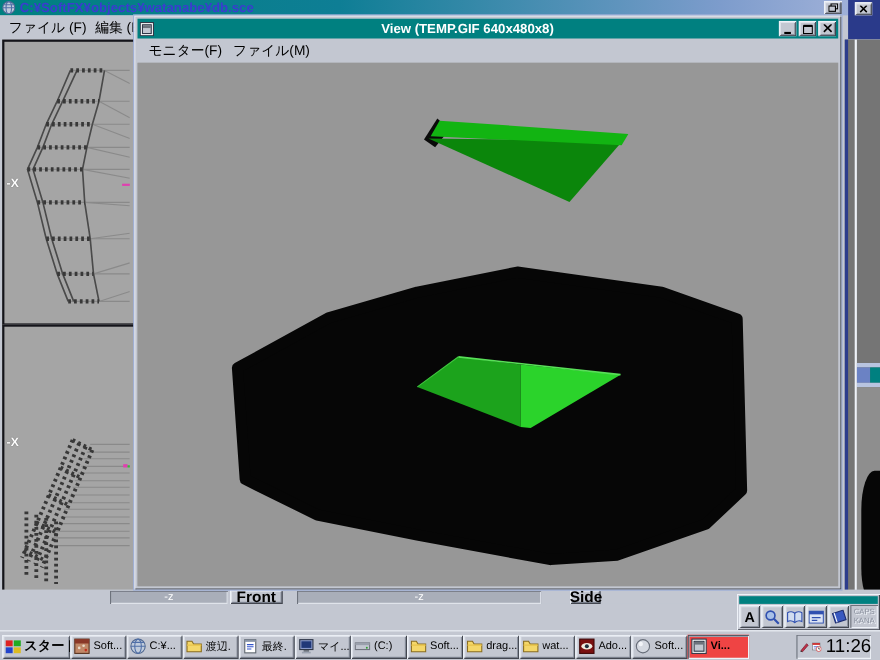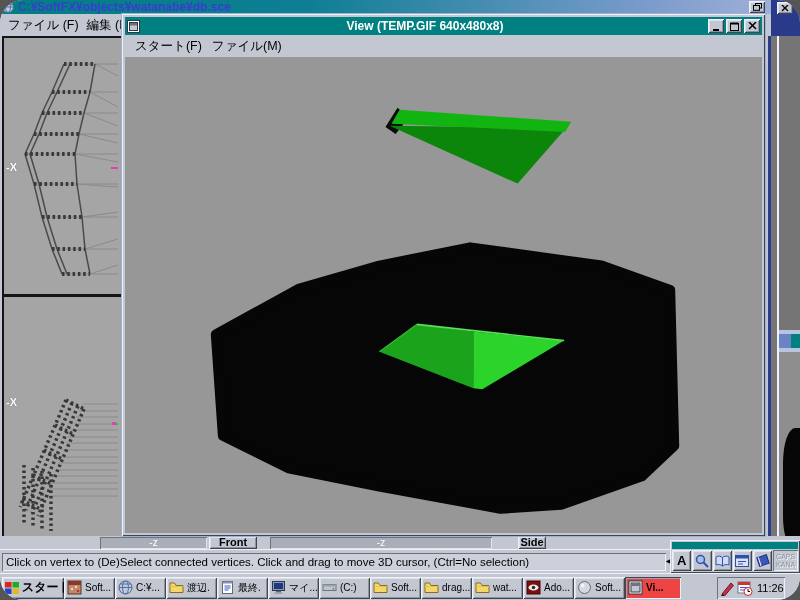--- a/index.html
+++ b/index.html
@@ -4,7 +4,7 @@
 <style>
   html,body{margin:0;padding:0;background:#555;}
   .screen{position:relative;width:800px;height:600px;overflow:hidden;
-    font-family:"Liberation Sans","DejaVu Sans",sans-serif;background:#c3c7d1;border-radius:23px;}
+    font-family:"Liberation Sans","DejaVu Sans",sans-serif;background:#c3c7d1;}
   .abs{position:absolute;}
 
   

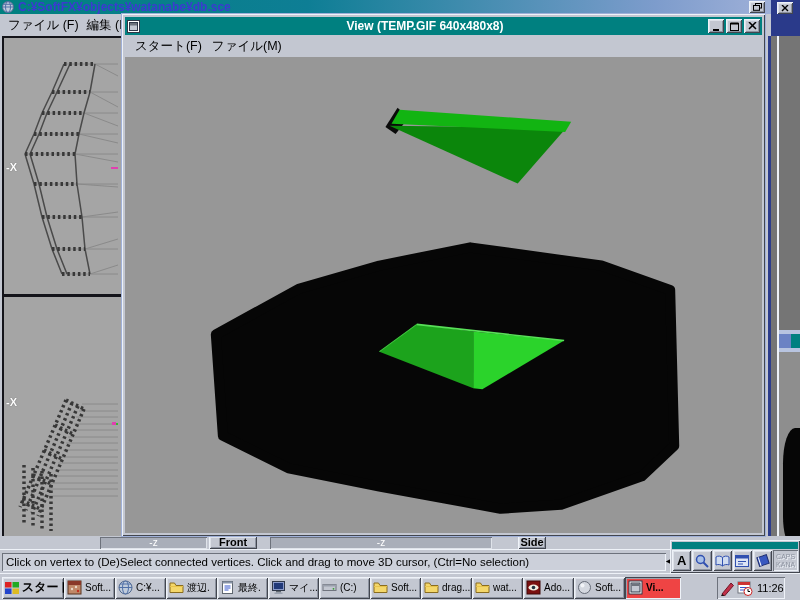--- a/index.html
+++ b/index.html
@@ -254,7 +254,7 @@
       </div>
     </div>
     <div class="view-menubar">
-      <span>スタート(F)</span>
+      <span>モニター(F)</span>
       <span>ファイル(M)</span>
     </div>
     <div class="view-client">

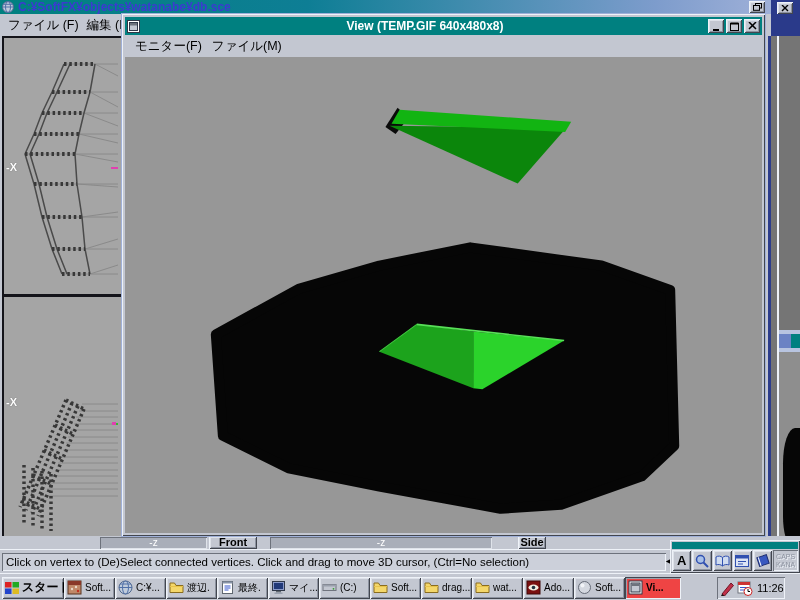--- a/index.html
+++ b/index.html
@@ -39,7 +39,7 @@
   .zbar{position:absolute;top:1px;height:12px;background:#a9aeb9;color:#fff;
     font-size:10px;text-align:center;line-height:12px;
     box-shadow:inset 1px 1px 0 #6d727c,inset -1px -1px 0 #dfe3ea;}
-  .vp-name-btn{position:absolute;top:0;height:13px;font-size:11px;font-weight:bold;
+  .vp-name-btn{position:absolute;top:0;height:13px;font-size:14px;font-weight:bold;
     color:#000;text-align:center;line-height:12px;}
 
   

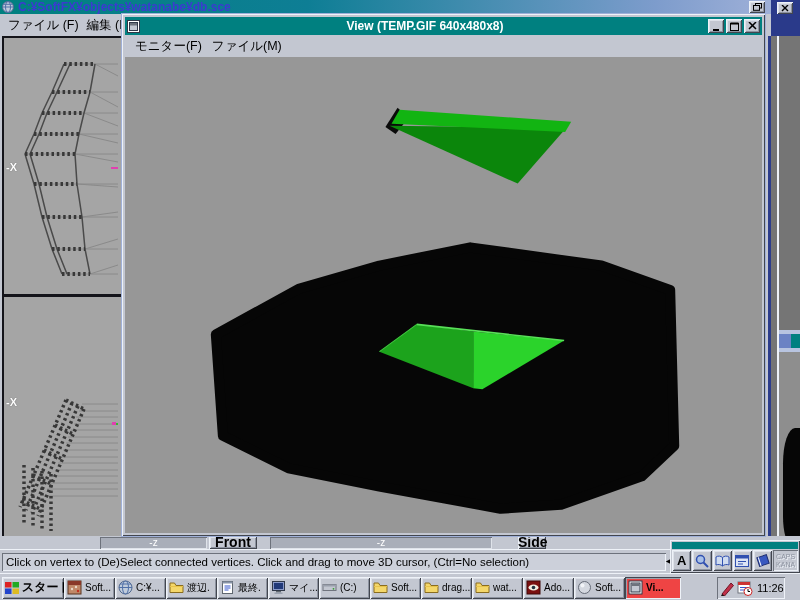--- a/index.html
+++ b/index.html
@@ -275,10 +275,6 @@
     </div>
   </div>
 
-  <div class="abs statusbar">
-    <div class="status-field">Click on vertex to (De)Select connected vertices. Click and drag to move 3D cursor, (Ctrl=No selection)</div>
-    <div class="status-arrow">◄</div>
-  </div>
 
   <div class="abs ime">
     <div class="ime-grip"></div>

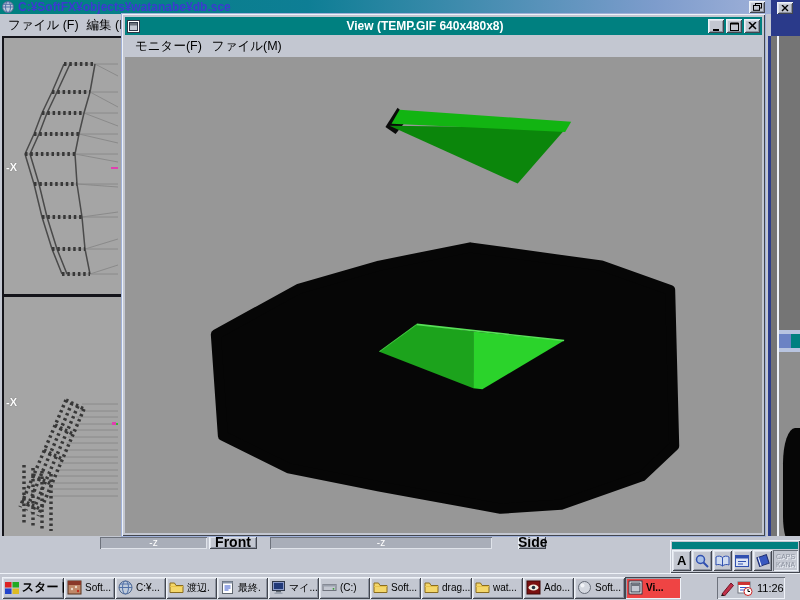--- a/index.html
+++ b/index.html
@@ -84,9 +84,9 @@
     overflow:hidden;white-space:nowrap;flex:none;}
   .tb-btn .lbl{overflow:hidden;text-overflow:clip;}
   .tb-icon{width:15px;height:15px;margin:0 3px 0 3px;flex:none;}
-  .tray{margin-left:auto;margin-right:15px;width:68px;height:22px;
+  .tray{margin-left:auto;margin-right:8px;width:68px;height:22px;
     box-shadow:inset 1px 1px 0 #6d727c,inset -1px -1px 0 #eef2f8;
-    display:flex;align-items:center;font-size:11px;}
+    display:flex;align-items:center;font-size:17px;}
   svg{display:block;}
 </style>
 </head>

